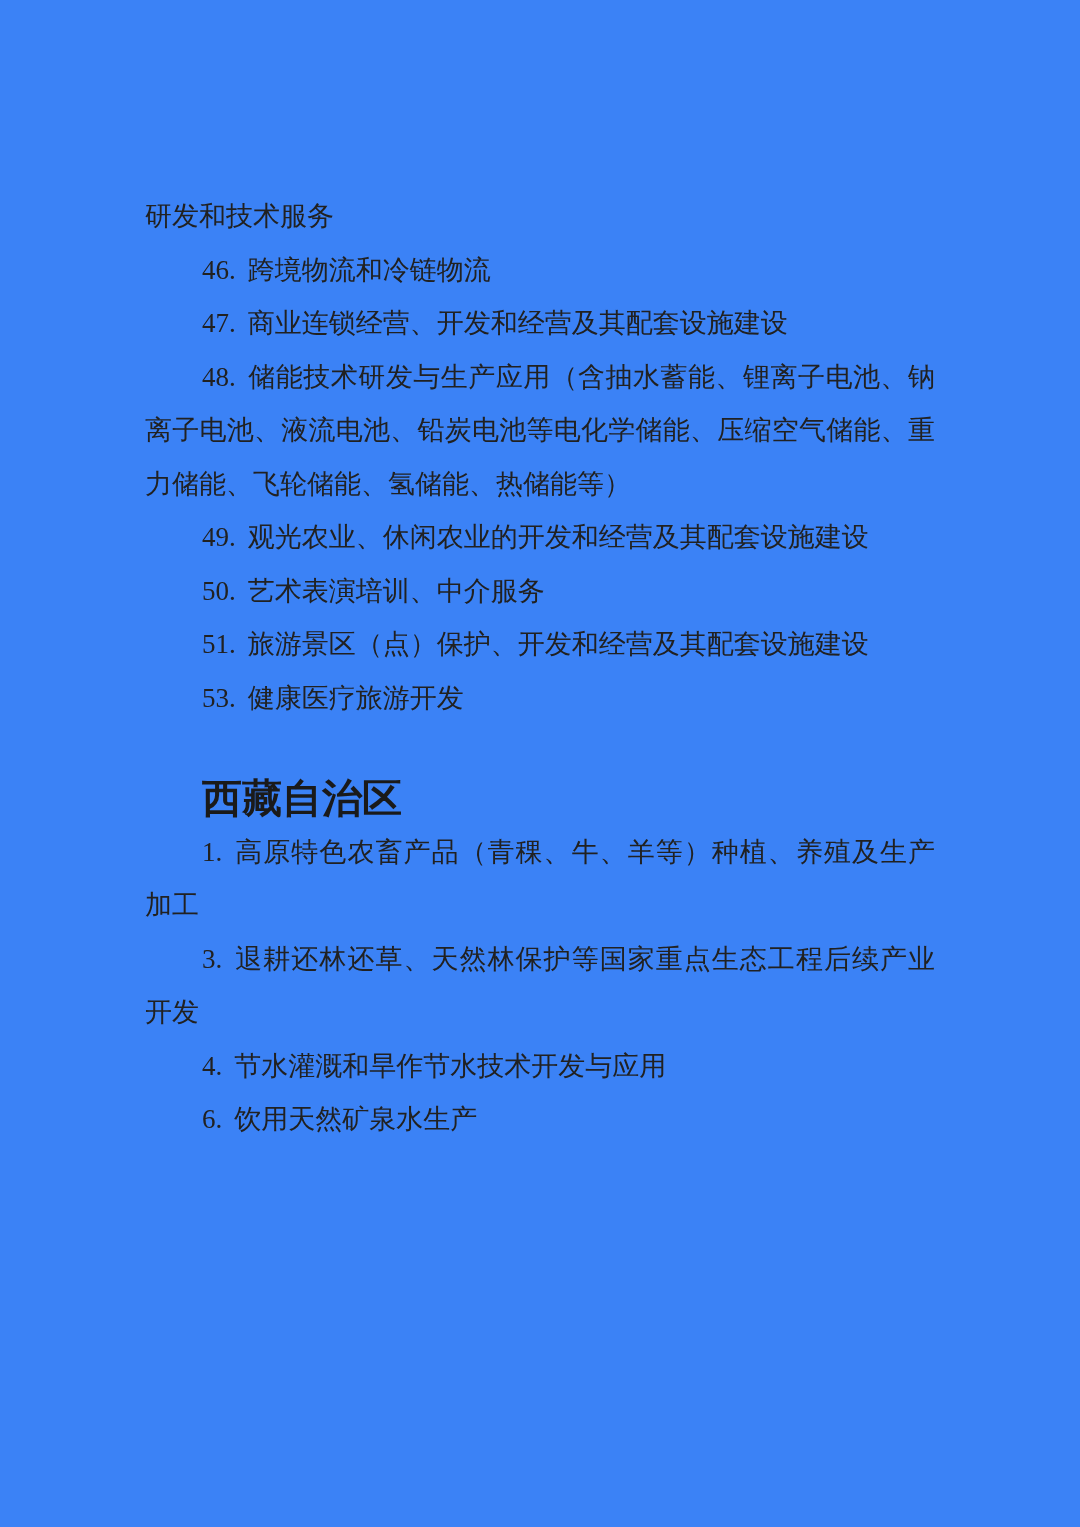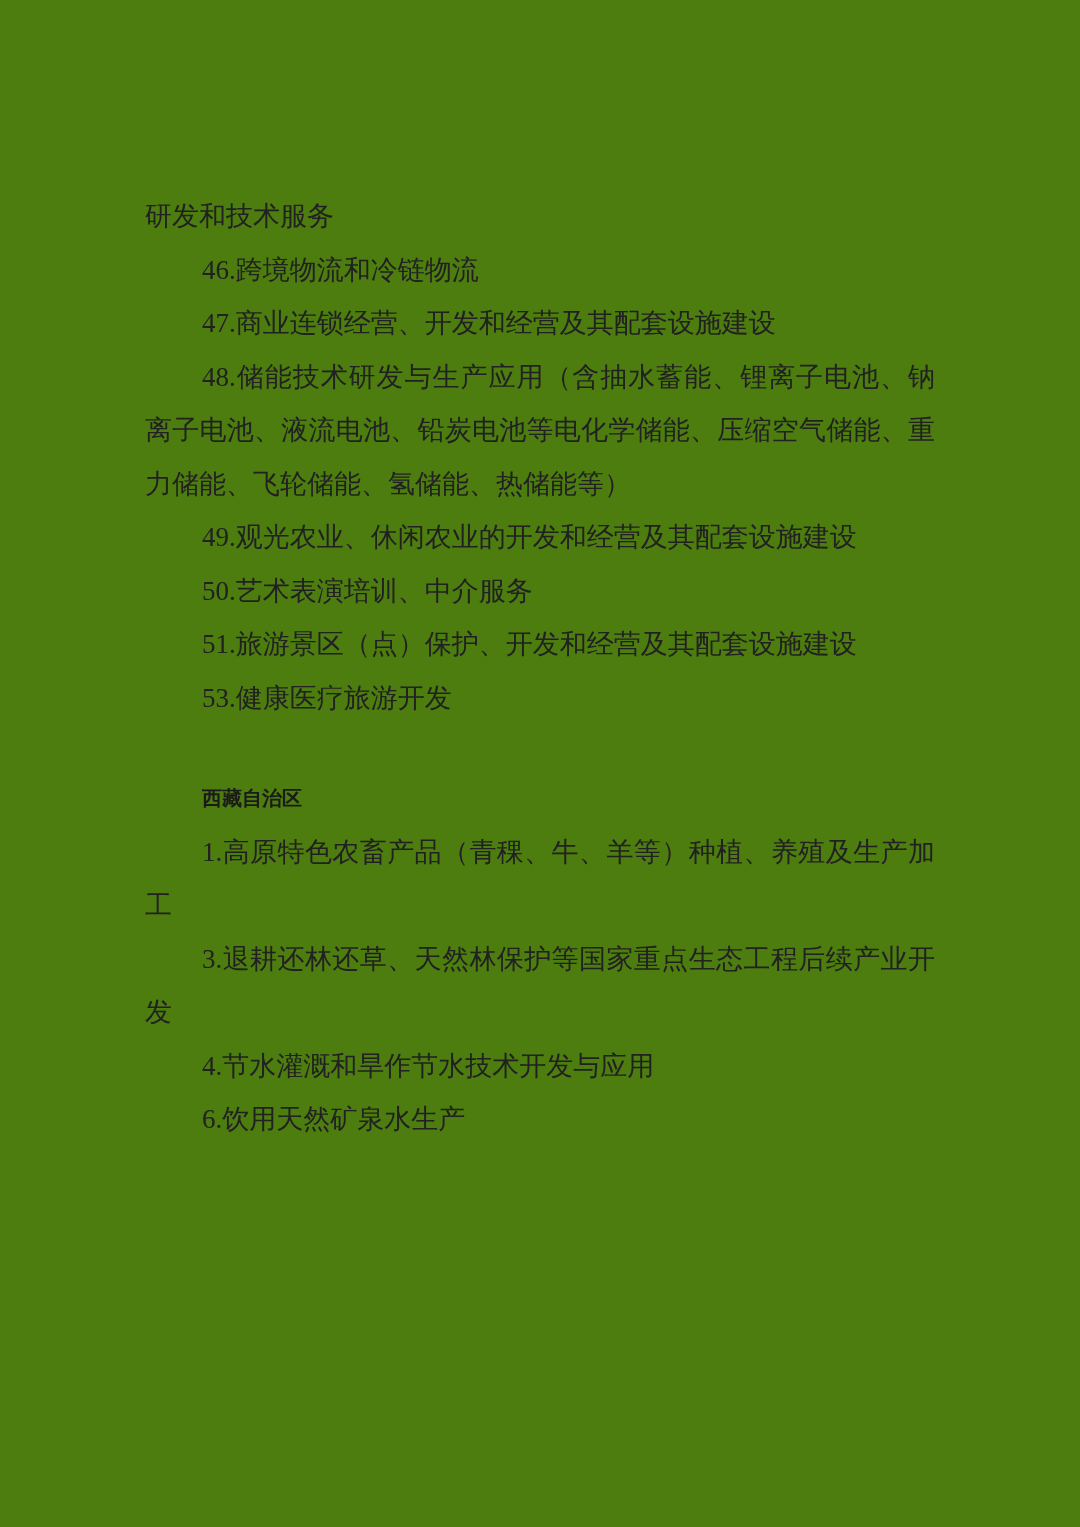--- a/index.html
+++ b/index.html
@@ -11,7 +11,7 @@
     position: relative;
     width: 1080px;
     height: 1527px;
-    background: #4d7c0f;
+    background: #3b82f6;
     overflow: hidden;
   }
   .content {

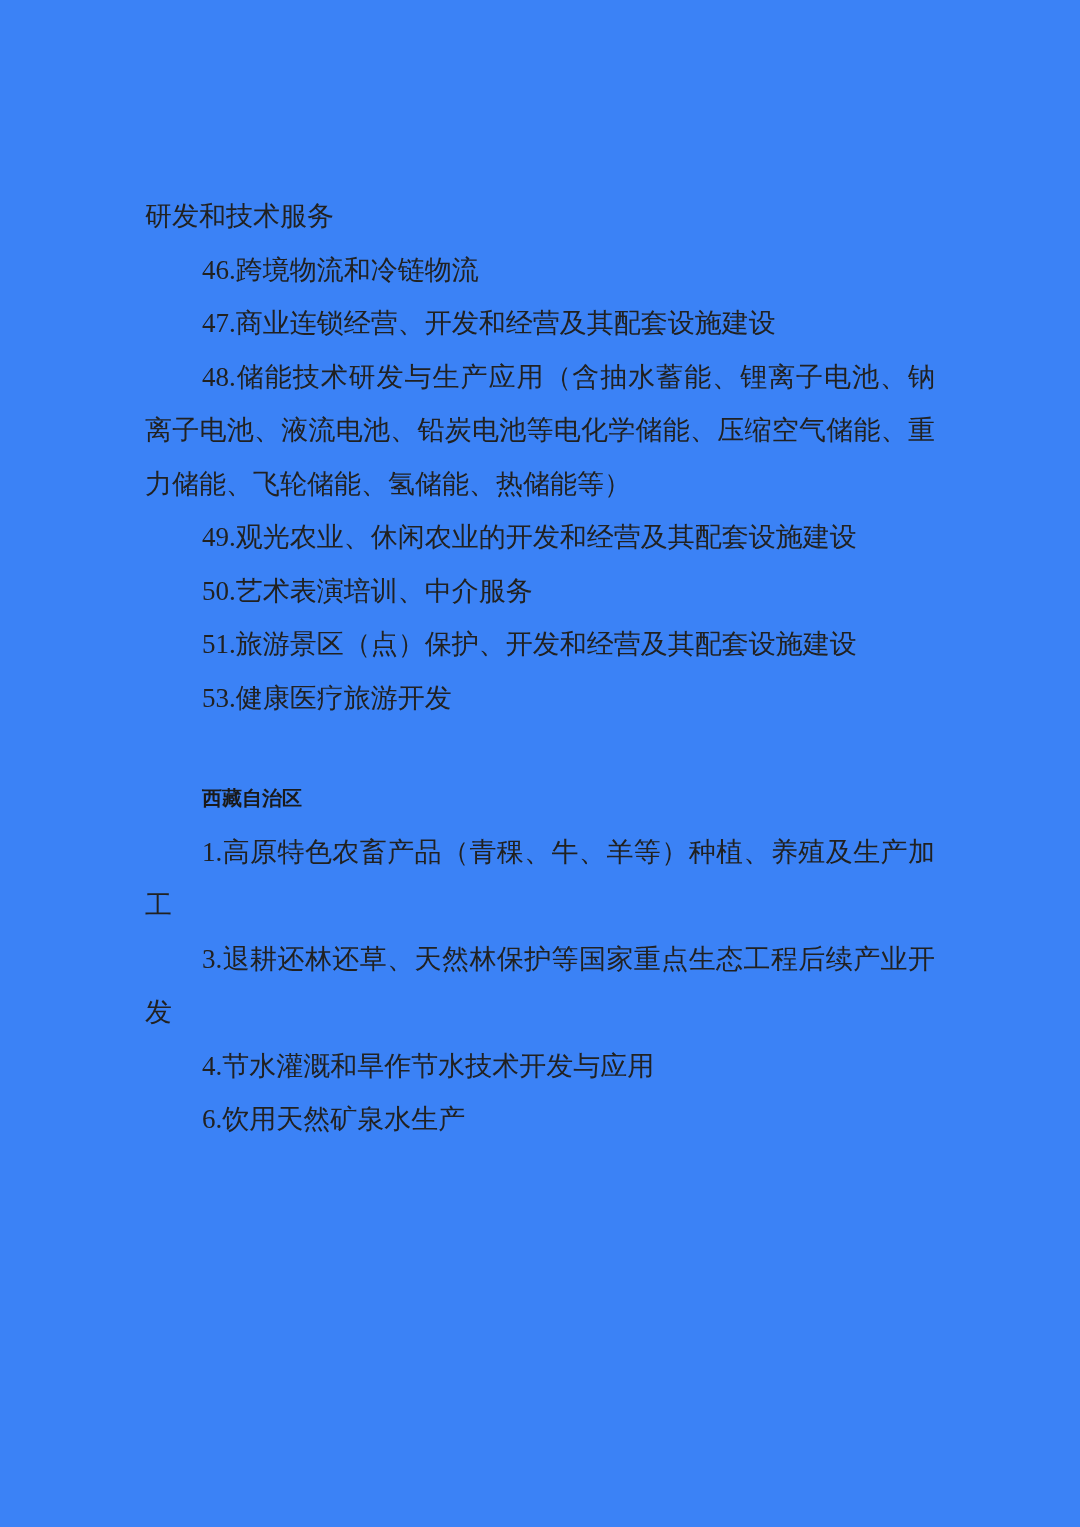--- a/index.html
+++ b/index.html
@@ -38,7 +38,7 @@
     text-indent: 57px;
   }
   .item-num {
-    padding-right: 0;
+    padding-right: 12px;
   }
   .section-heading {
     margin: 47px 0 0 0;

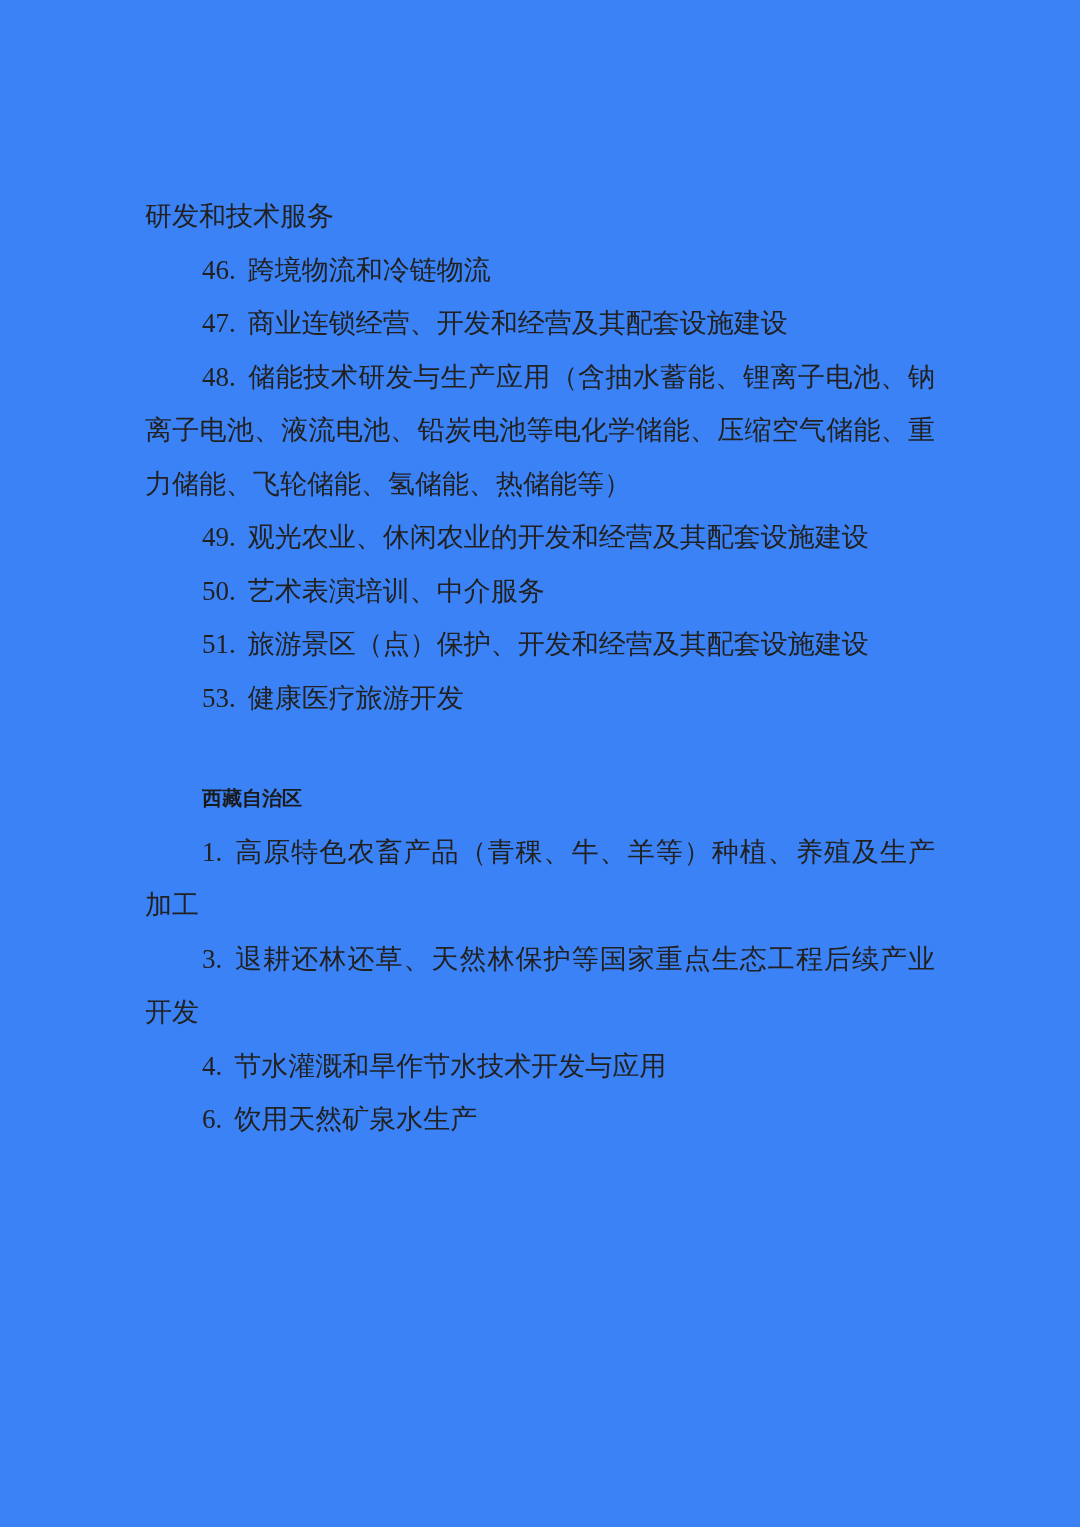--- a/index.html
+++ b/index.html
@@ -46,7 +46,7 @@
     text-indent: 57px;
     font-family: "Liberation Sans", "DejaVu Sans", sans-serif;
     font-weight: 700;
-    font-size: 20px;
+    font-size: 40px;
     line-height: 53.5px;
     color: #1a1a1a;
     text-align: left;

